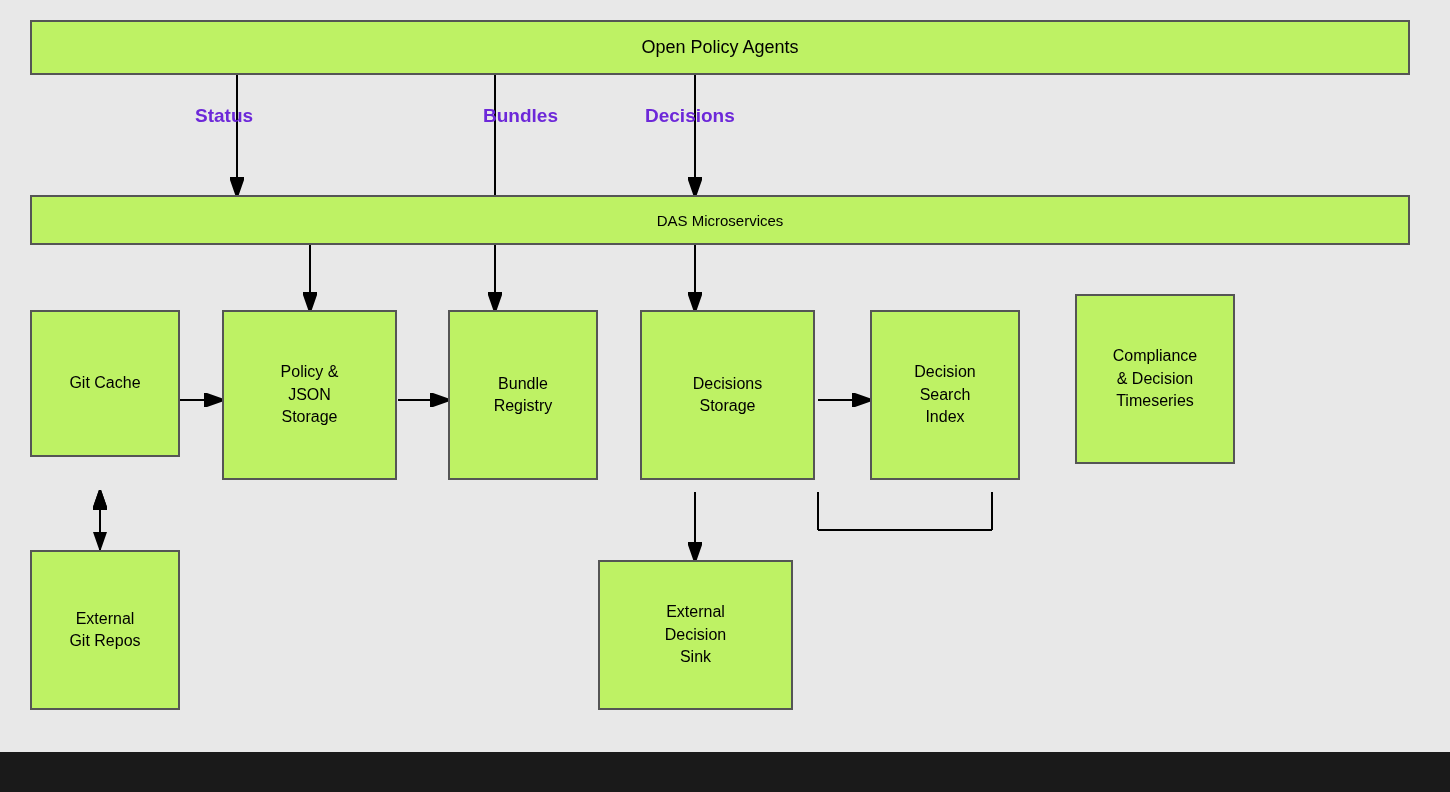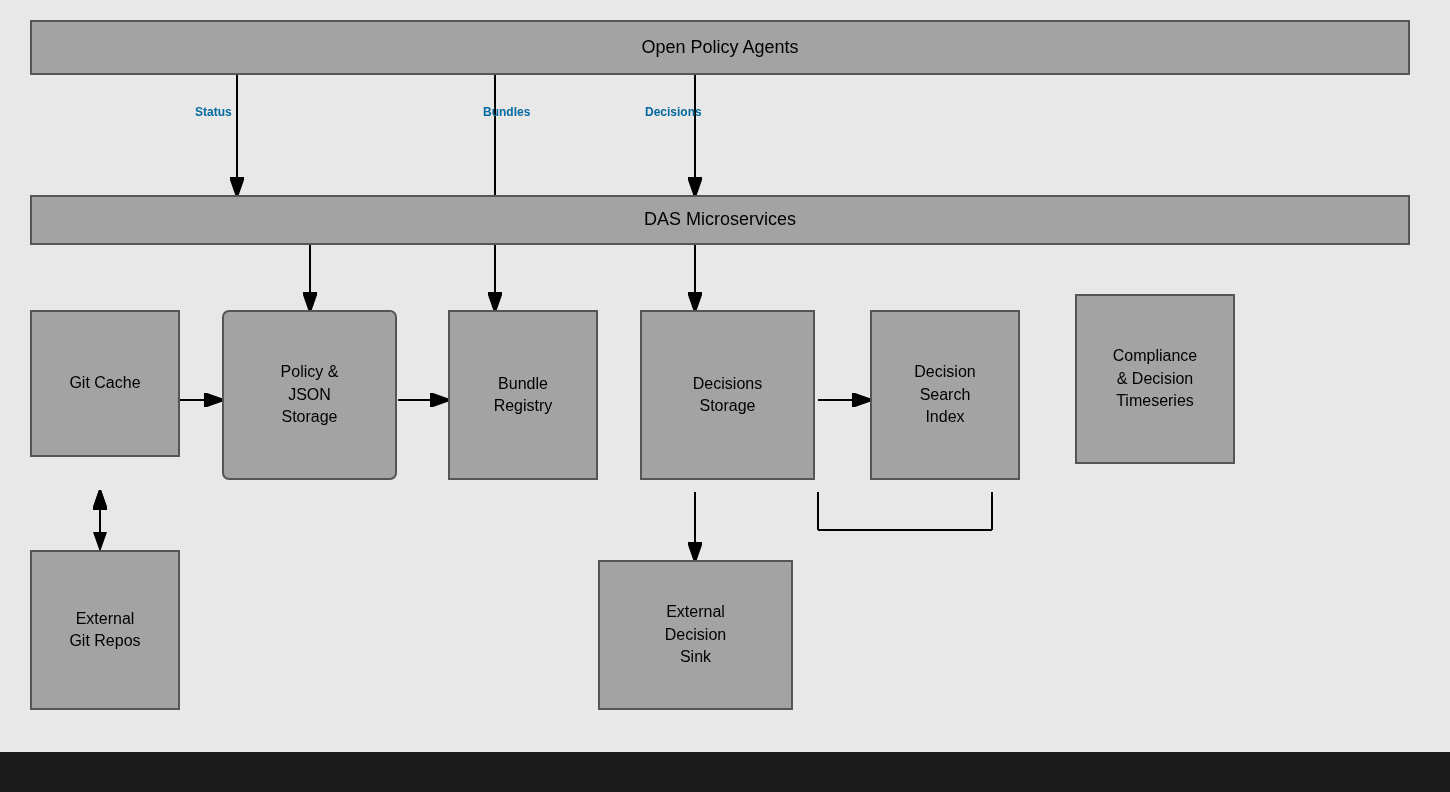--- a/index.html
+++ b/index.html
@@ -32,7 +32,7 @@
     
     .box {
       position: absolute;
-      background: #a3a3a3;
+      background: #bef264;
       border: 2px solid #555;
       display: flex;
       align-items: center;

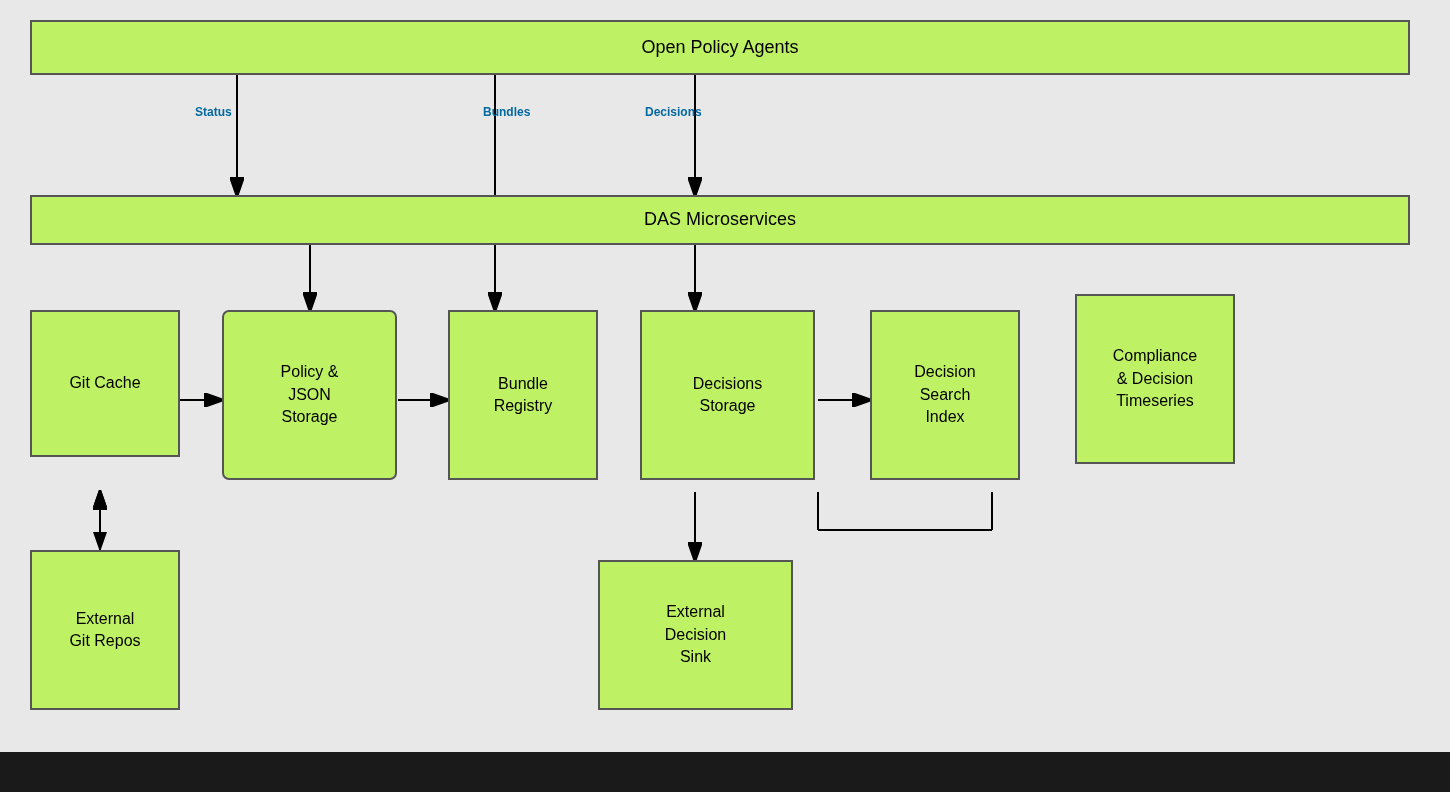--- a/index.html
+++ b/index.html
@@ -46,8 +46,8 @@
     .arrow-label {
       position: absolute;
       font-weight: bold;
-      font-size: 12px;
-      color: #0369a1;
+      font-size: 19px;
+      color: #6d28d9;
     }
 
     svg.arrows {

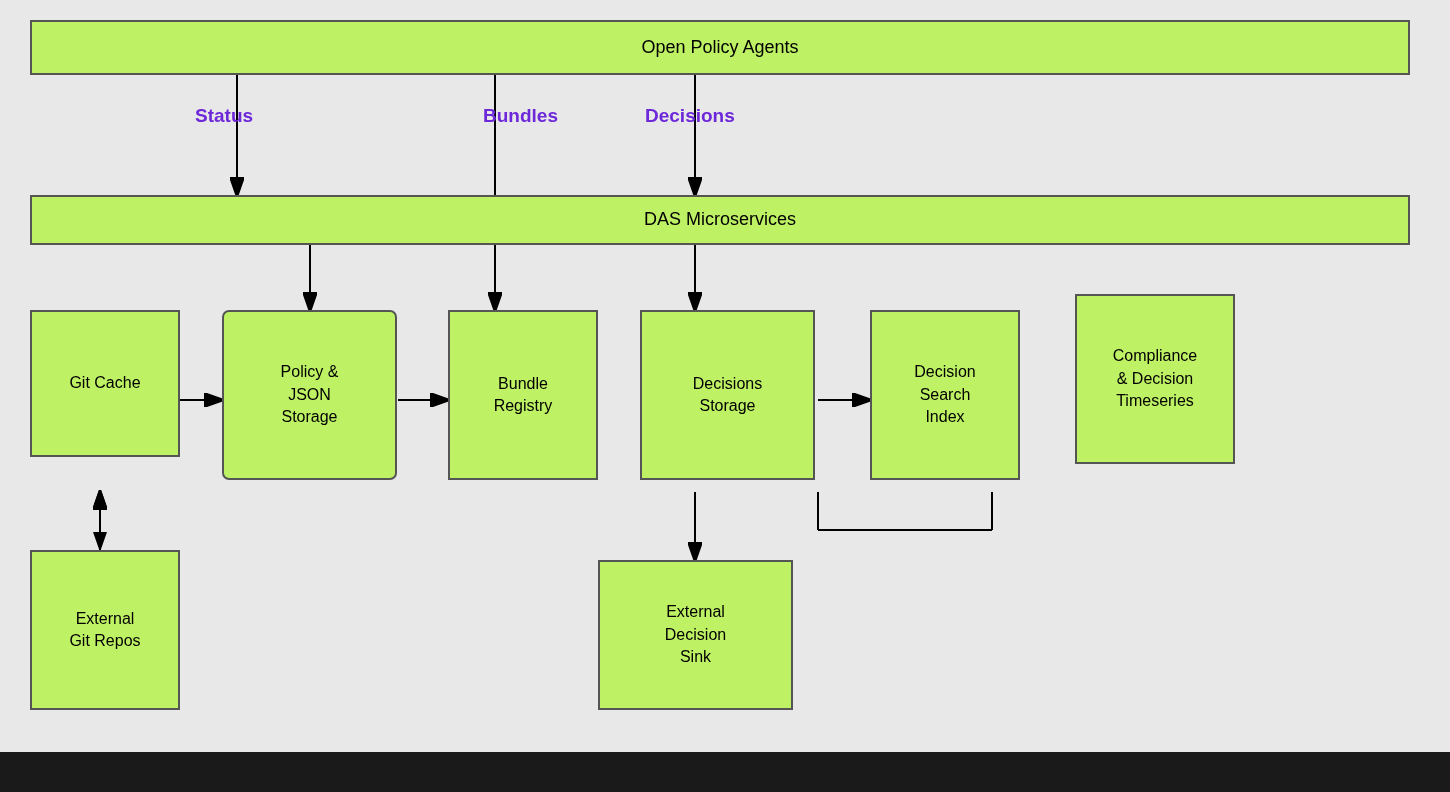--- a/index.html
+++ b/index.html
@@ -139,7 +139,7 @@
   <div class="arrow-label" style="left:455px; top:105px;margin-left:28px;">Bundles</div>
   <div class="arrow-label" style="left:645px; top:105px;">Decisions</div>
 
-  <div class="box" style="left:30px; top:195px; width:1380px; height:50px; font-size:18px;">
+  <div class="box" style="left:30px; top:195px; width:1380px; height:50px; font-size:15px;">
     <span>DAS Microservices</span>
   </div>
 

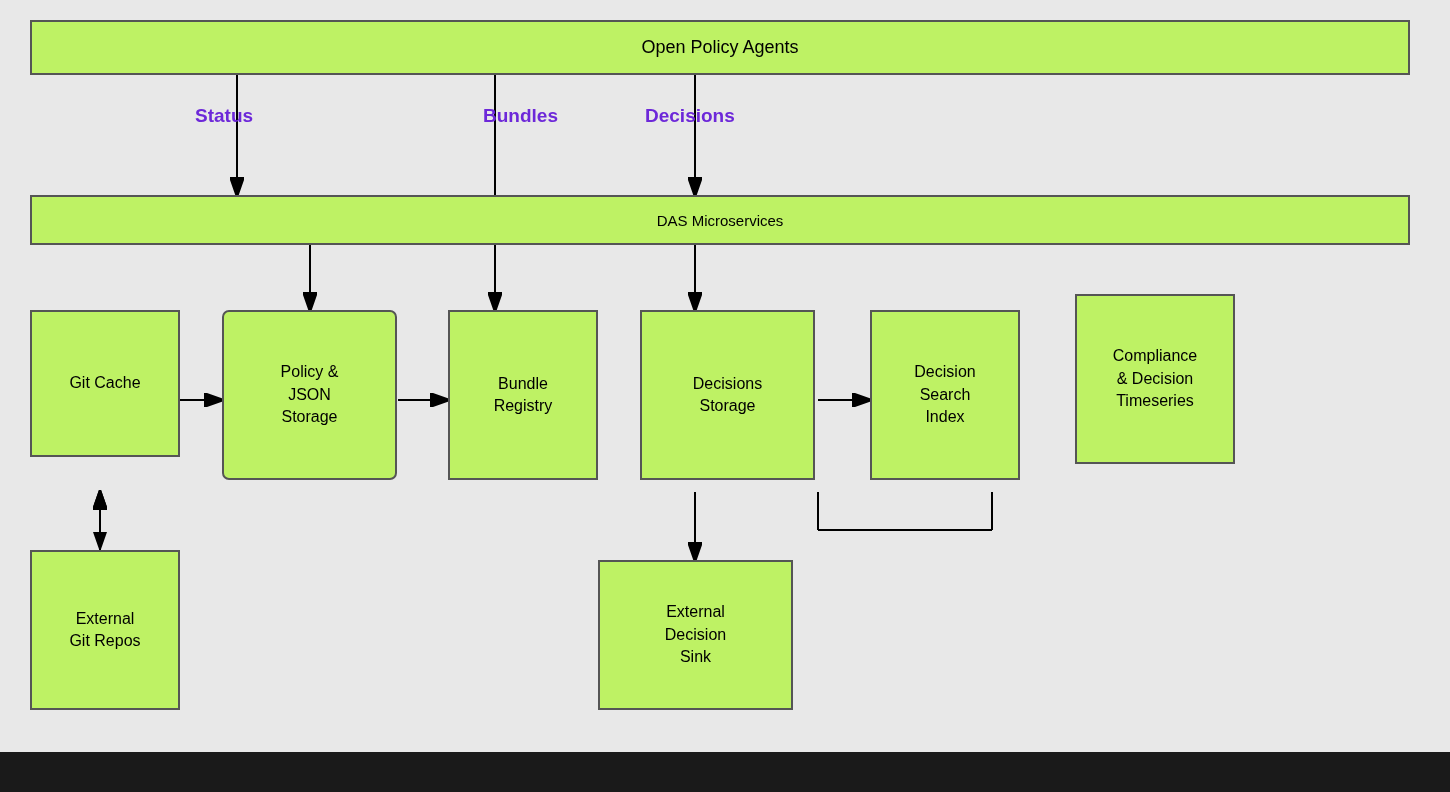--- a/index.html
+++ b/index.html
@@ -147,7 +147,7 @@
     <span>Git Cache</span>
   </div>
 
-  <div class="box" style="left:222px; top:310px; width:175px; height:170px;border-radius:7px;">
+  <div class="box" style="left:222px; top:310px; width:175px; height:170px;">
     <span style="white-space:pre-line;">Policy &amp;
 JSON
 Storage</span>

